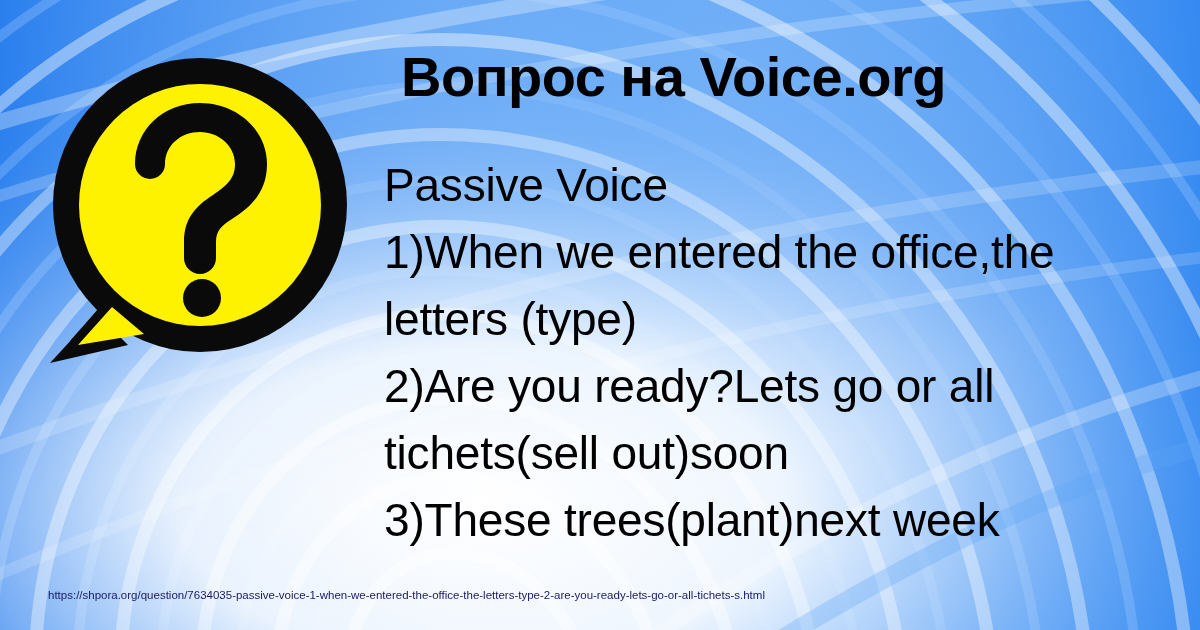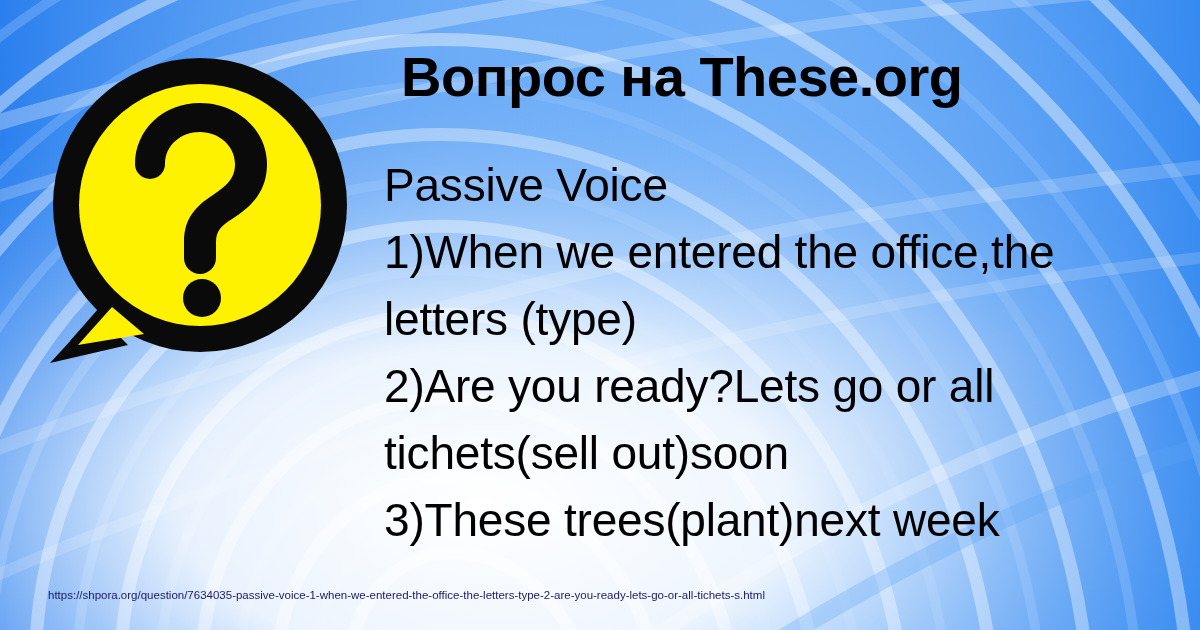--- a/index.html
+++ b/index.html
@@ -204,7 +204,7 @@
   </svg>
 
 
-  <div id="title">Вопрос на These.org</div>
+  <div id="title">Вопрос на Voice.org</div>
   <div id="body">Passive Voice
  1)When we entered the office,the letters (type)
  2)Are you ready?Lets go or all tichets(sell out)soon

